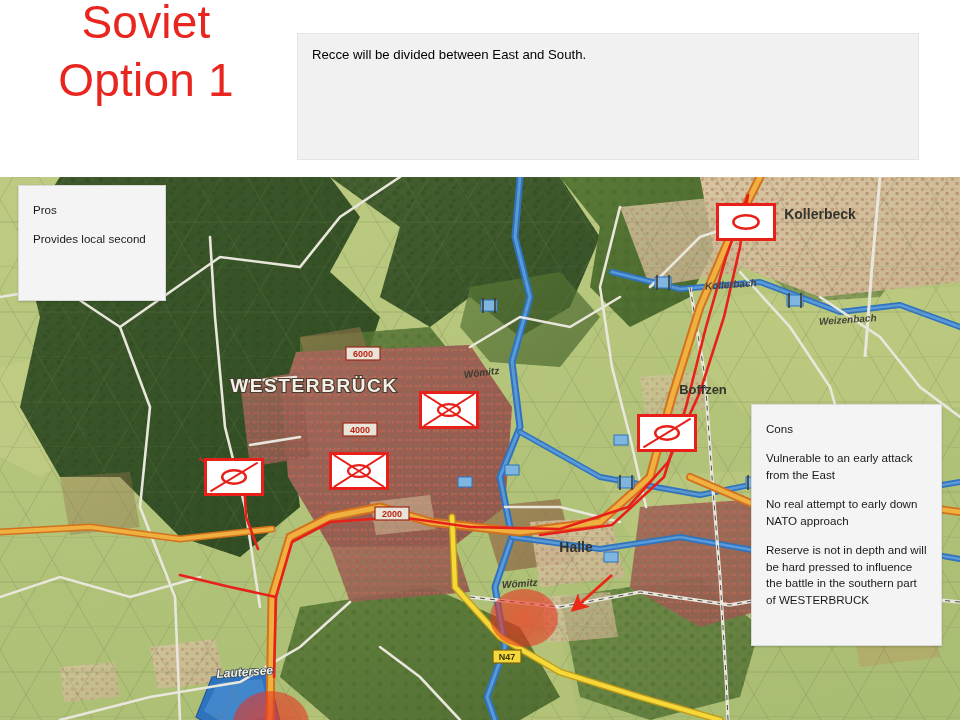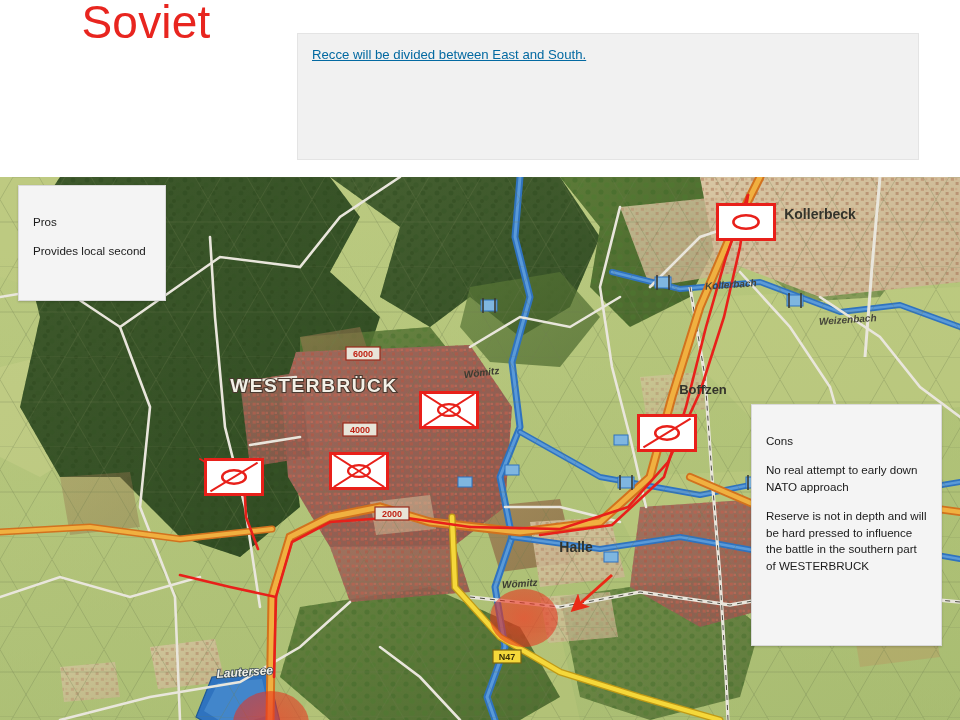--- a/index.html
+++ b/index.html
@@ -53,6 +53,7 @@
 
 <div id="slide-title">
   <span class="ln">Soviet</span>
+  <span class="ln">Option 1</span>
 </div>
 
 <div id="desc-box">

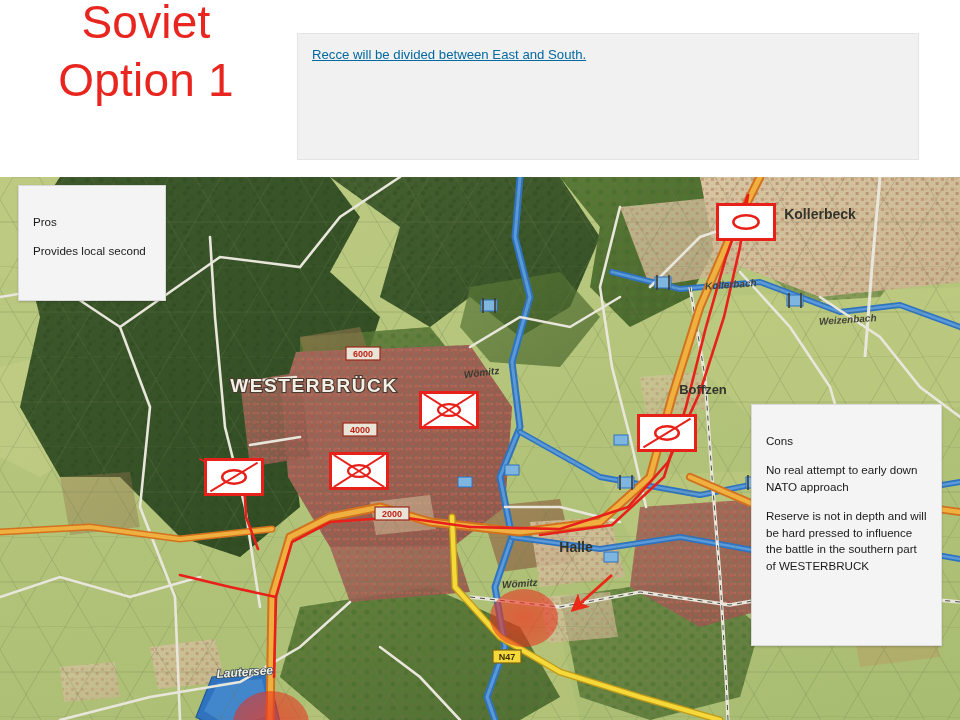--- a/index.html
+++ b/index.html
@@ -21,7 +21,7 @@
     background:#f1f1f1;border:1px solid #e4e4e4;box-sizing:border-box;
     padding:11px 14px 0 14px;
   }
-  #desc-box p{margin:0 0 13px 0;font-size:13.2px;line-height:1.45;color:#0369a1;text-decoration:underline;}
+  #desc-box p{margin:0 0 13px 0;font-size:13.2px;line-height:1.45;color:#000000;}
 
   
   #map{

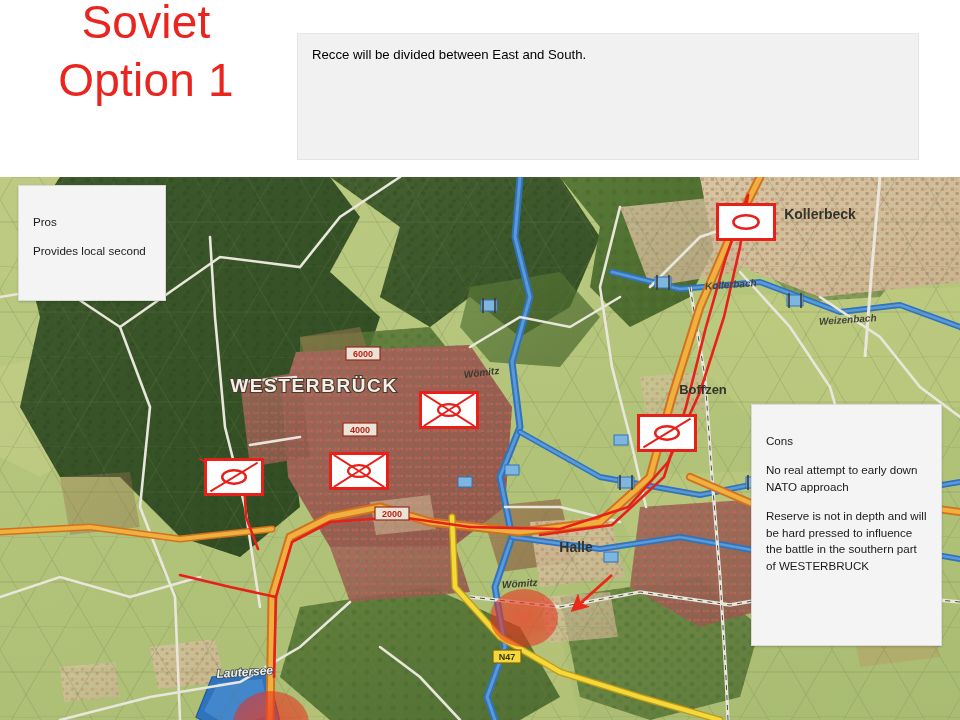--- a/index.html
+++ b/index.html
@@ -33,7 +33,7 @@
   
   .callout{
     position:absolute;background:#f4f4f4;border:1px solid #d9d9d9;
-    box-sizing:border-box;padding:28px 14px;z-index:40;
+    box-sizing:border-box;padding:16px 14px;z-index:40;
     box-shadow:0 1px 2px rgba(0,0,0,.18);
   }
   .callout p{margin:0 0 13px 0;font-size:11.6px;line-height:1.42;color:#1a1a1a;}

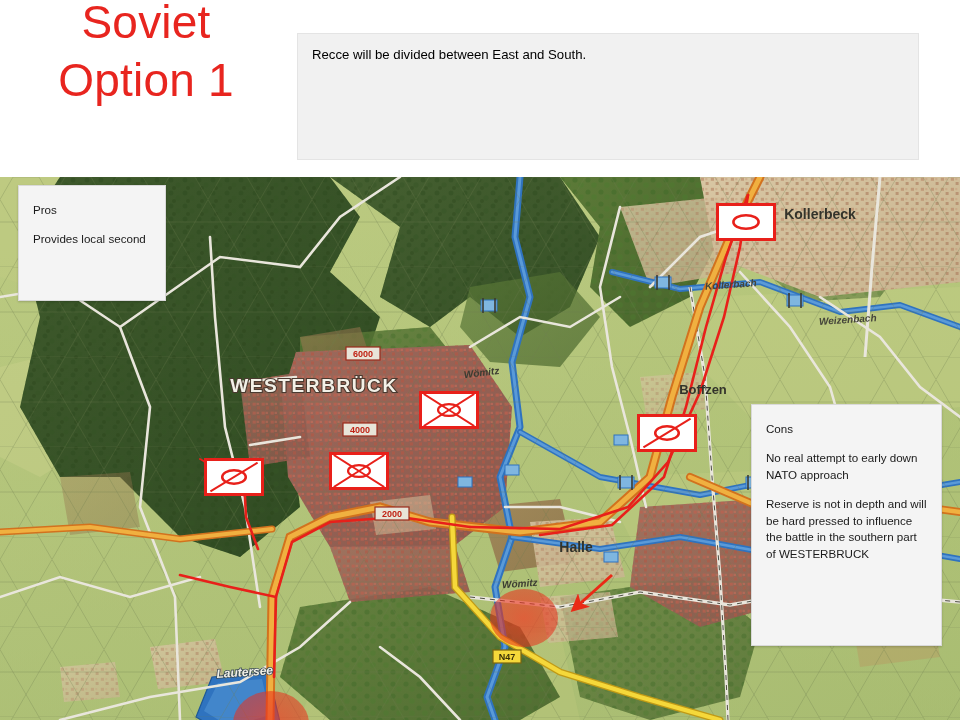--- a/index.html
+++ b/index.html
@@ -397,6 +397,7 @@
 
 <div id="cons-box" class="callout">
   <p>Cons</p>
+  <p>Vulnerable to an early attack from the East</p>
   <p>No real attempt to early down NATO approach</p>
   <p>Reserve is not in depth and will be hard pressed to influence the battle in the southern part of WESTERBRUCK</p>
 </div>

